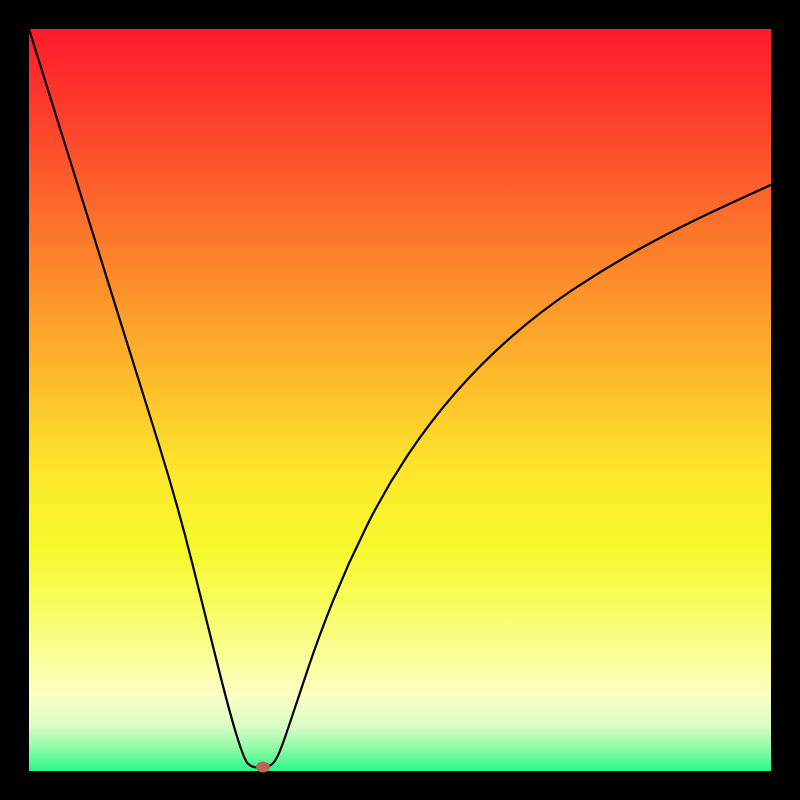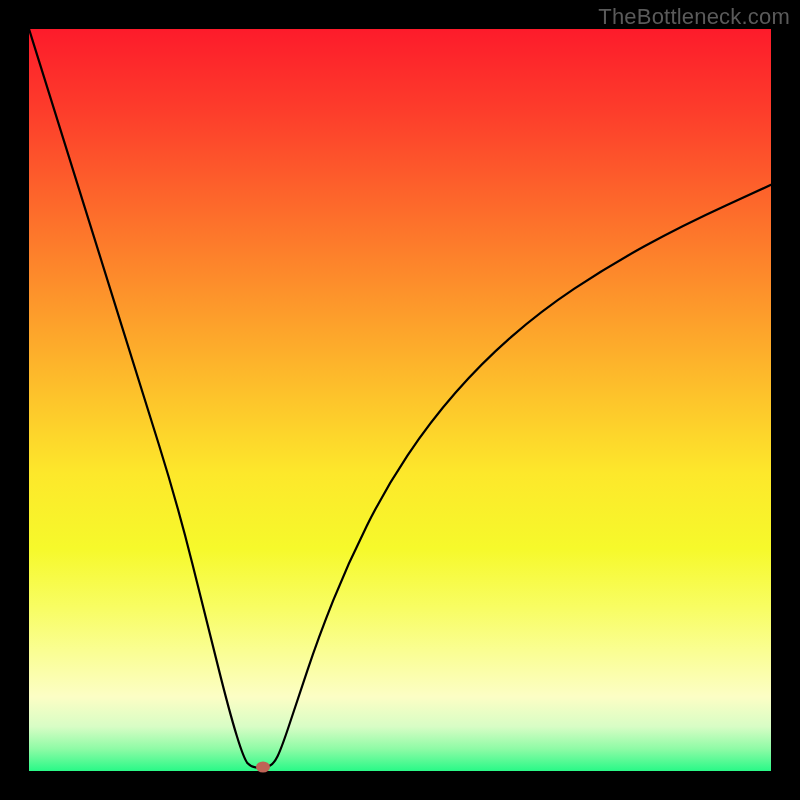--- a/index.html
+++ b/index.html
@@ -78,7 +78,6 @@
     <div class="marker" id="marker" style="left: 233.73px; top: 738.29px; background: rgb(191, 99, 86);"></div>
   </div>
 
-  <div class="watermark">TheBottleneck.com</div>
 </div>
 
 </body></html>

